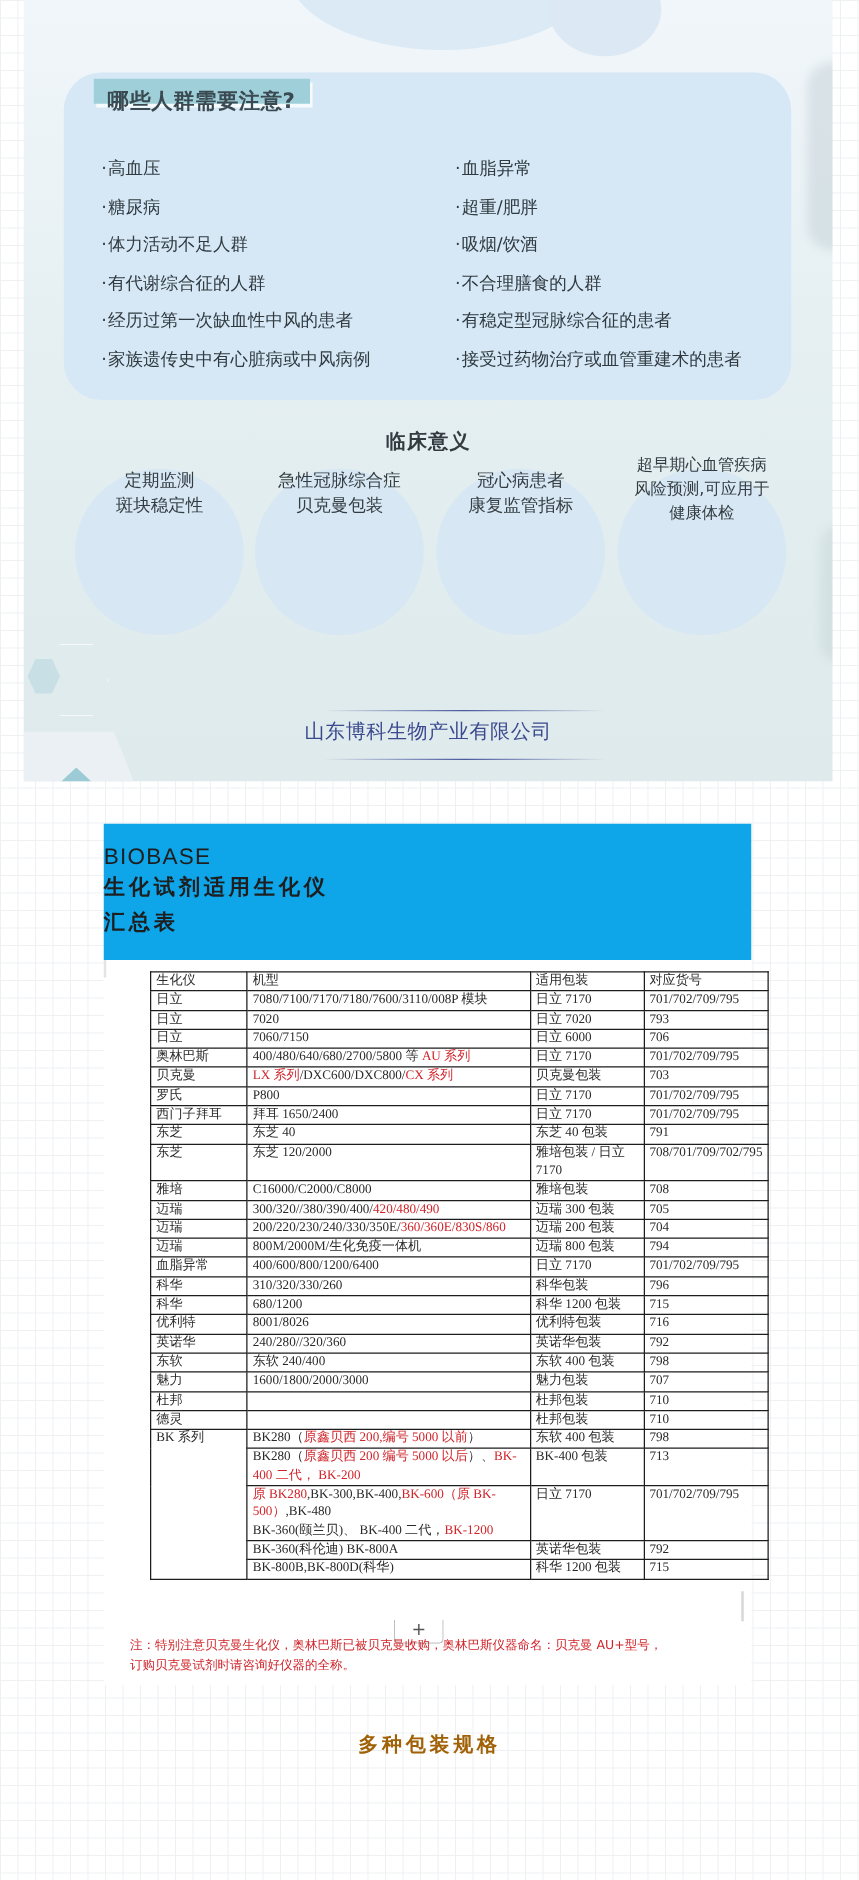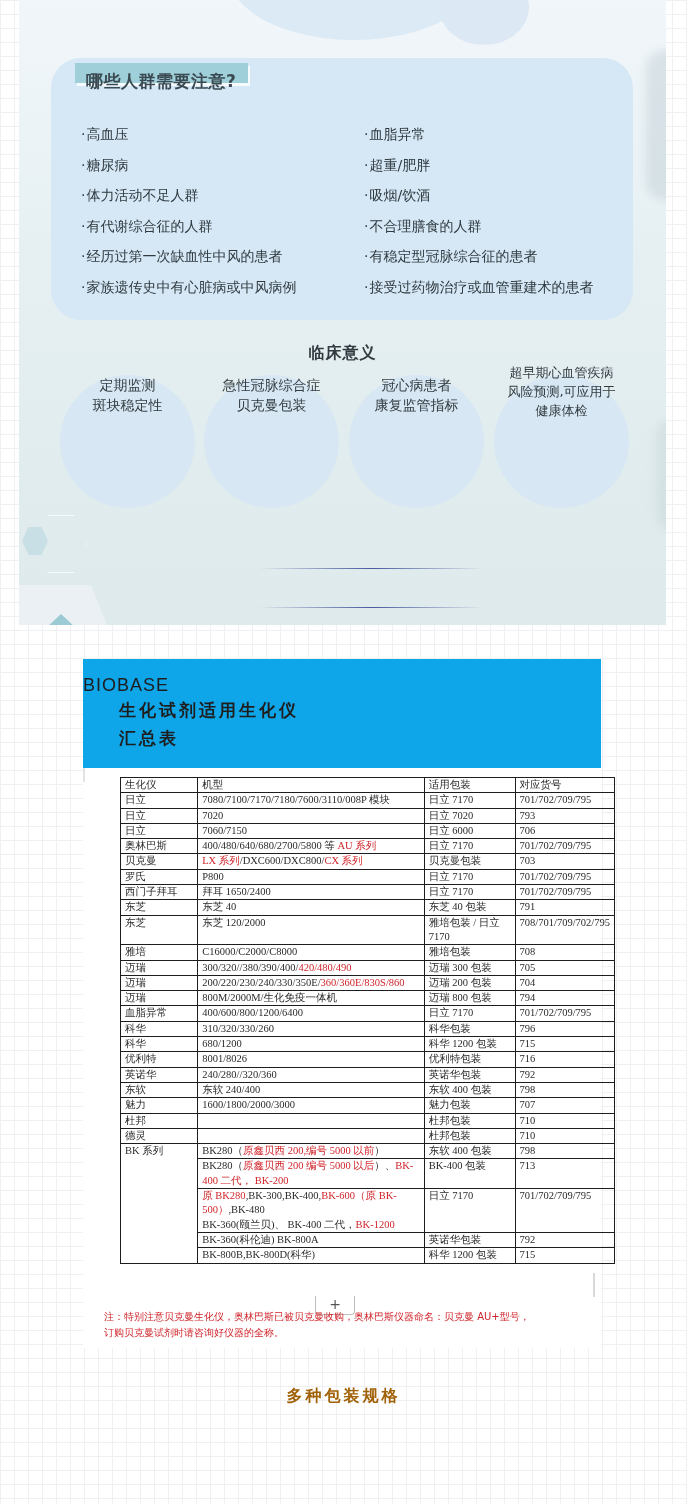--- a/index.html
+++ b/index.html
@@ -159,6 +159,7 @@
   </div>
 
   <div class="company-line" style="top:568px"></div>
+  <div class="company">山东博科生物产业有限公司</div>
   <div class="company-line" style="top:607px"></div>
 </div>
 

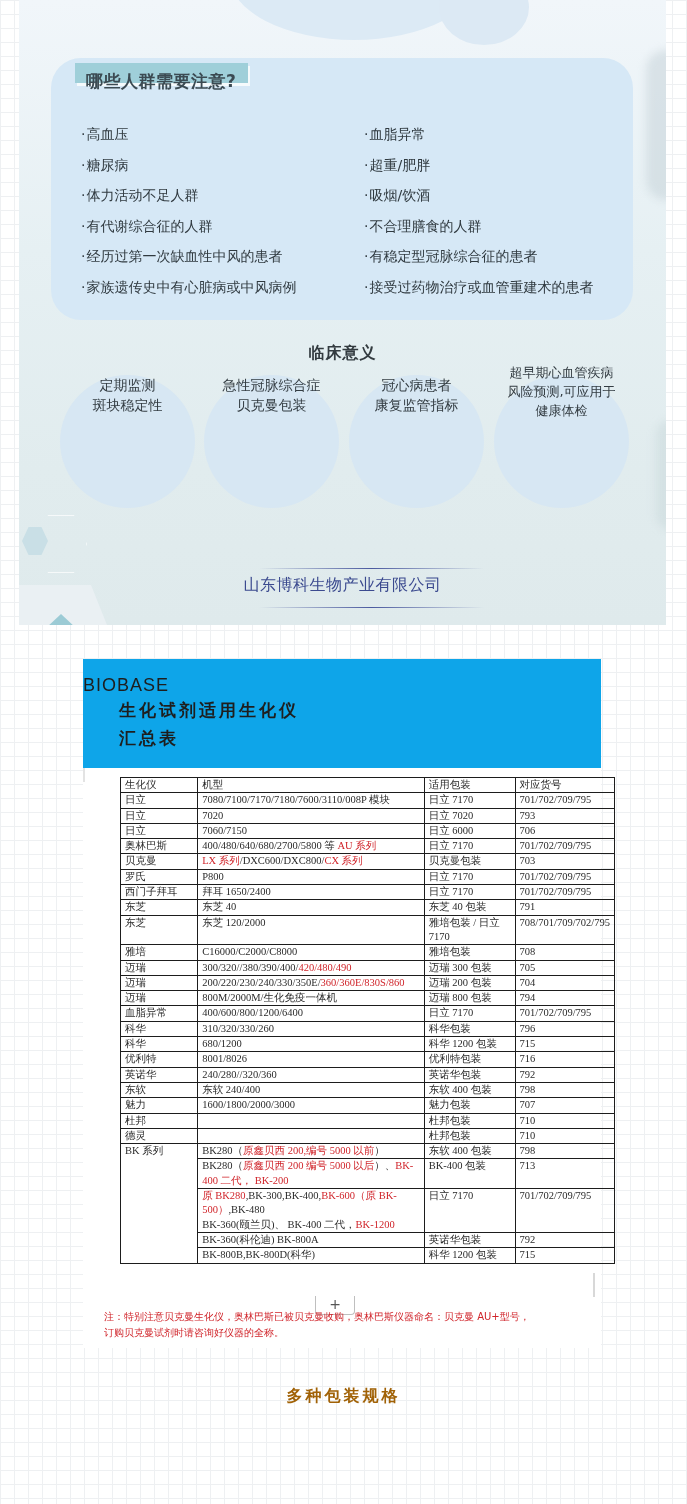--- a/index.html
+++ b/index.html
@@ -66,7 +66,7 @@
     background: #0ea5e9; text-align: left; color: #1e1e1e;
   }
   .table-header .brand { font-family: "Liberation Sans", sans-serif; font-size: 18px; letter-spacing: 1px; margin-top: 15px; line-height: 22px; }
-  .table-header .line { font-size: 17px; letter-spacing: 3px; line-height: 28px; font-weight: bold; margin-left: 36px; }
+  .table-header .line { font-size: 17px; letter-spacing: 3px; line-height: 28px; font-weight: bold; }
   .table-wrap { position: absolute; left: 83px; top: 768px; width: 518px; height: 580px; background: #ffffff; }
   .table-wrap .left-tick { position:absolute; left:0; top:0; width:2px; height:14px; background:#e3e3e3; }
   .table-wrap .right-scroll { position:absolute; right:6px; top:505px; width:2px; height:24px; background:#d8d8d8; }

